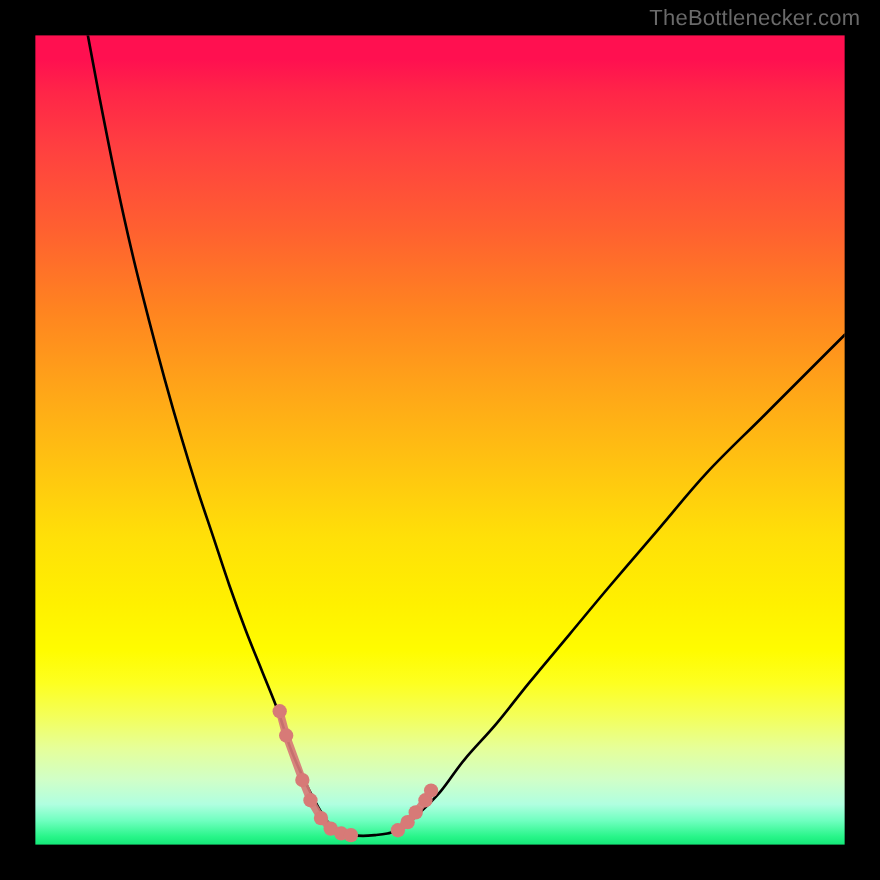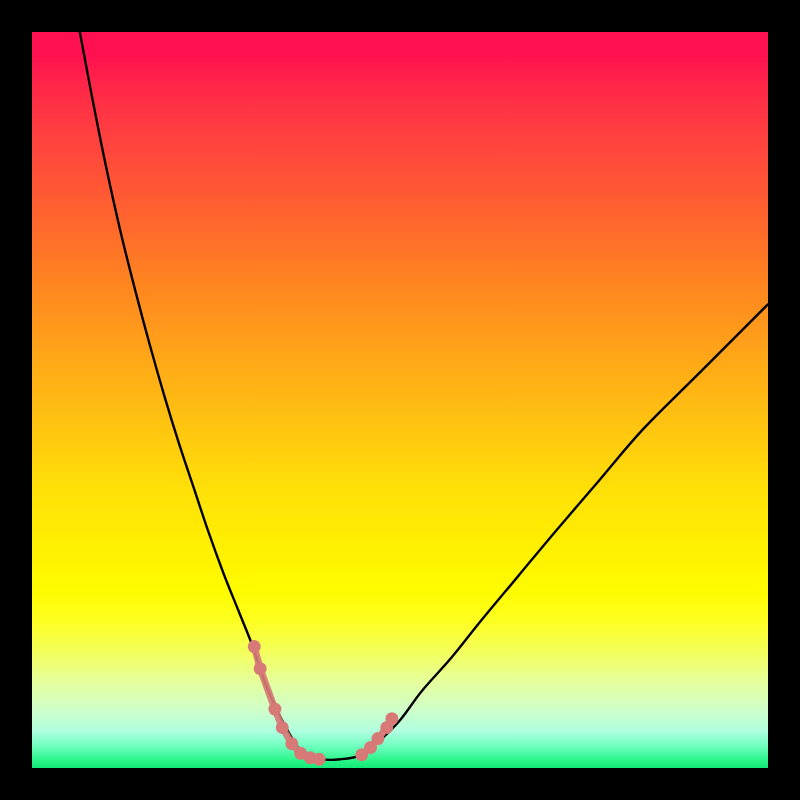--- a/index.html
+++ b/index.html
@@ -104,6 +104,7 @@
         </g>
     </svg>
   </div>
+  <div class="watermark">TheBottlenecker.com</div>
 </div>
 
 </body></html>

